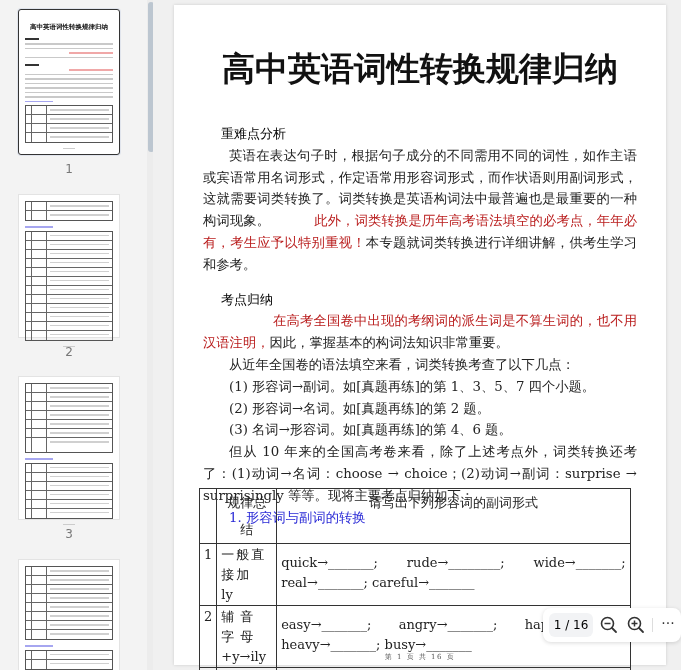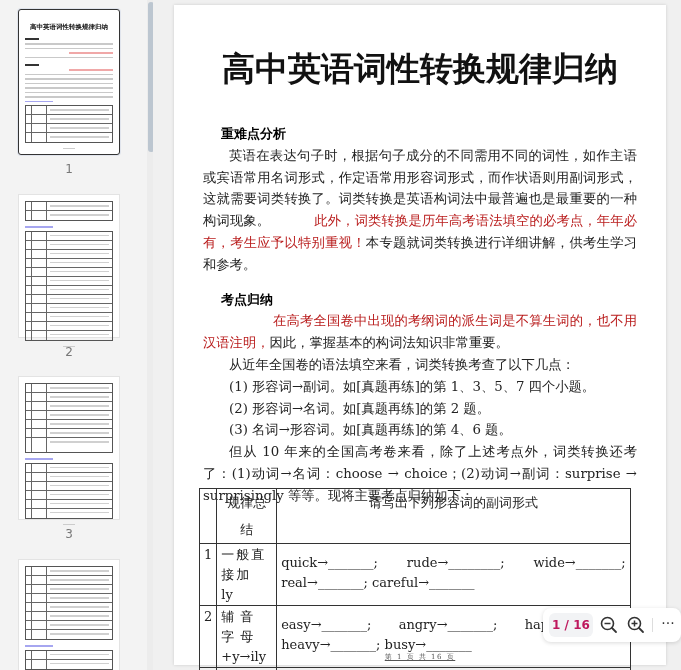--- a/index.html
+++ b/index.html
@@ -32,7 +32,7 @@
   .page { position: absolute; left: 18px; top: 5px; width: 492px; height: 660px; background: #fff; box-shadow: 0 0 3px rgba(0,0,0,0.15); }
   .doc-title { position: absolute; left: 0; right: 0; top: 42px; text-align: center; font-family: "DejaVu Sans", sans-serif; font-weight: bold; font-size: 33px; color: #111; letter-spacing: 0px; }
   .content { position: absolute; left: 29px; width: 434px; top: 118px; font-size: 13.3px; line-height: 21.8px; color: #222; }
-  .section-head { font-family: "DejaVu Sans", sans-serif; font-weight: bold; font-size: 13px; padding-left: 18px; color: #000; }
+  .section-head { font-family: "DejaVu Sans", sans-serif; font-weight: normal; font-size: 13px; padding-left: 18px; color: #000; }
   .para { text-indent: 26px; text-align: justify; }
   .red { color: #b91c1c; margin-left: 44px; }
   .blue { color: #2a2ad6; }

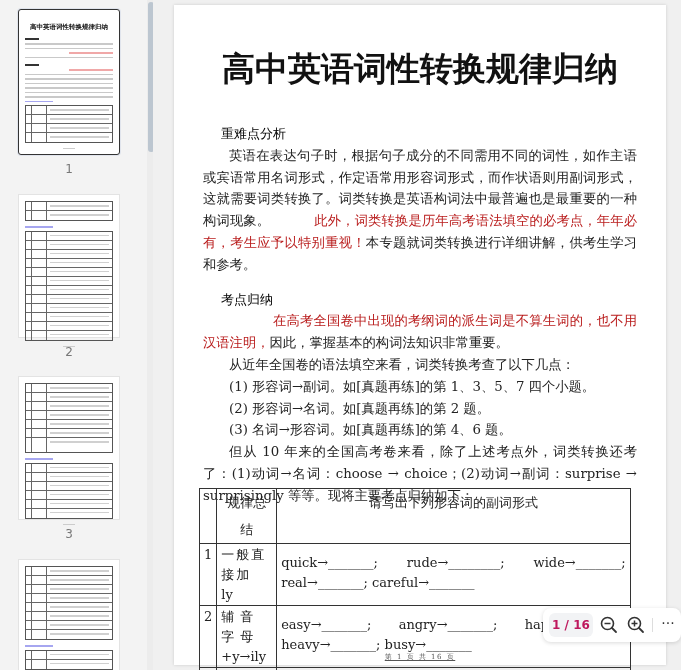--- a/index.html
+++ b/index.html
@@ -267,6 +267,7 @@
         <p class="list-item">(2) 形容词→名词。如[真题再练]的第 2 题。</p>
         <p class="list-item">(3) 名词→形容词。如[真题再练]的第 4、6 题。</p>
         <p class="para">但从 10 年来的全国高考卷来看，除了上述考点外，词类转换还考了：(1)动词→名词：choose → choice；(2)动词→副词：surprise → surprisingly 等等。现将主要考点归纳如下：</p>
+        <p class="sub-head">1. 形容词与副词的转换</p>
       </div>
 
       <table class="doc-table">

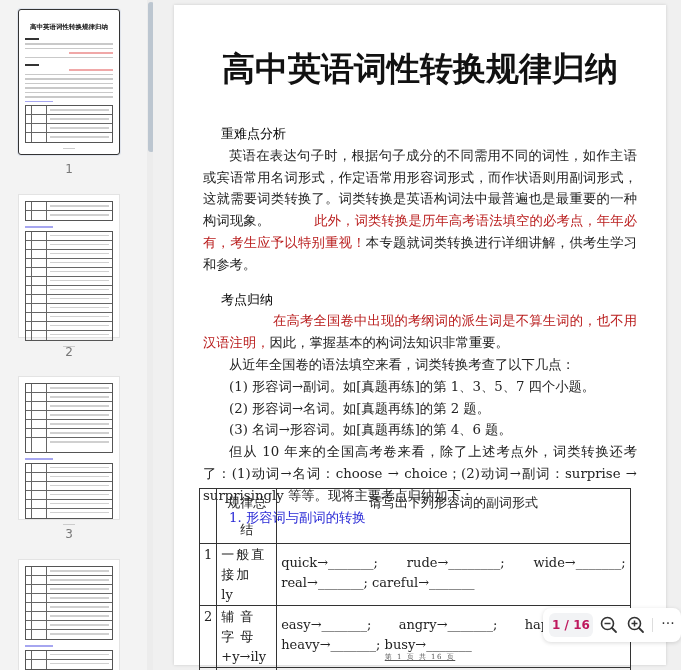--- a/index.html
+++ b/index.html
@@ -53,7 +53,7 @@
 
   
   .zoom-bar { position: absolute; left: 543px; top: 608px; width: 138px; height: 34px; background: #fff; border-radius: 8px; box-shadow: 0 1px 4px rgba(0,0,0,0.15); font-family: "DejaVu Sans", sans-serif; }
-  .page-indicator { position: absolute; left: 6px; top: 5px; width: 44px; height: 24px; background: #f2f3f5; border-radius: 6px; font-size: 12px; color: #be185d; text-align: center; line-height: 24px; font-weight: bold; }
+  .page-indicator { position: absolute; left: 6px; top: 5px; width: 44px; height: 24px; background: #f2f3f5; border-radius: 6px; font-size: 12px; color: #000000; text-align: center; line-height: 24px; }
   .tb-btn { position: absolute; top: 7px; width: 20px; height: 20px; cursor: pointer; }
   .tb-sep { position: absolute; left: 109px; top: 10px; width: 1px; height: 14px; background: #ddd; }
   .more-btn { position: absolute; left: 114px; top: 6px; width: 22px; height: 22px; font-size: 14px; text-align: center; line-height: 18px; color: #333; cursor: pointer; }

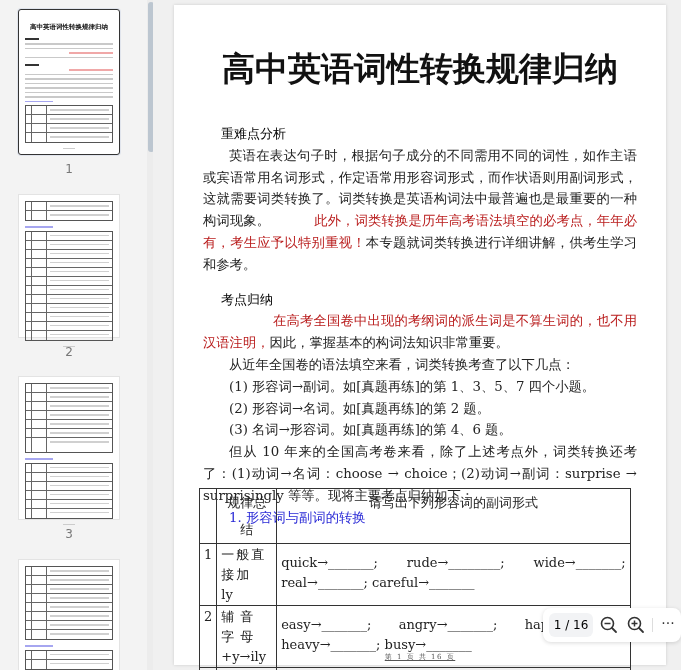--- a/index.html
+++ b/index.html
@@ -49,7 +49,7 @@
   .doc-table .fill { display: flex; justify-content: space-between; margin-top: 8px; }
   .justify-cjk { letter-spacing: 6px; }
 
-  .page-footer { position: absolute; left: 0; right: 0; top: 647px; text-align: center; font-size: 7px; color: #555; letter-spacing: 1.5px; text-decoration: underline; }
+  .page-footer { position: absolute; left: 0; right: 0; top: 647px; text-align: center; font-size: 7px; color: #555; letter-spacing: 1.5px; }
 
   
   .zoom-bar { position: absolute; left: 543px; top: 608px; width: 138px; height: 34px; background: #fff; border-radius: 8px; box-shadow: 0 1px 4px rgba(0,0,0,0.15); font-family: "DejaVu Sans", sans-serif; }

